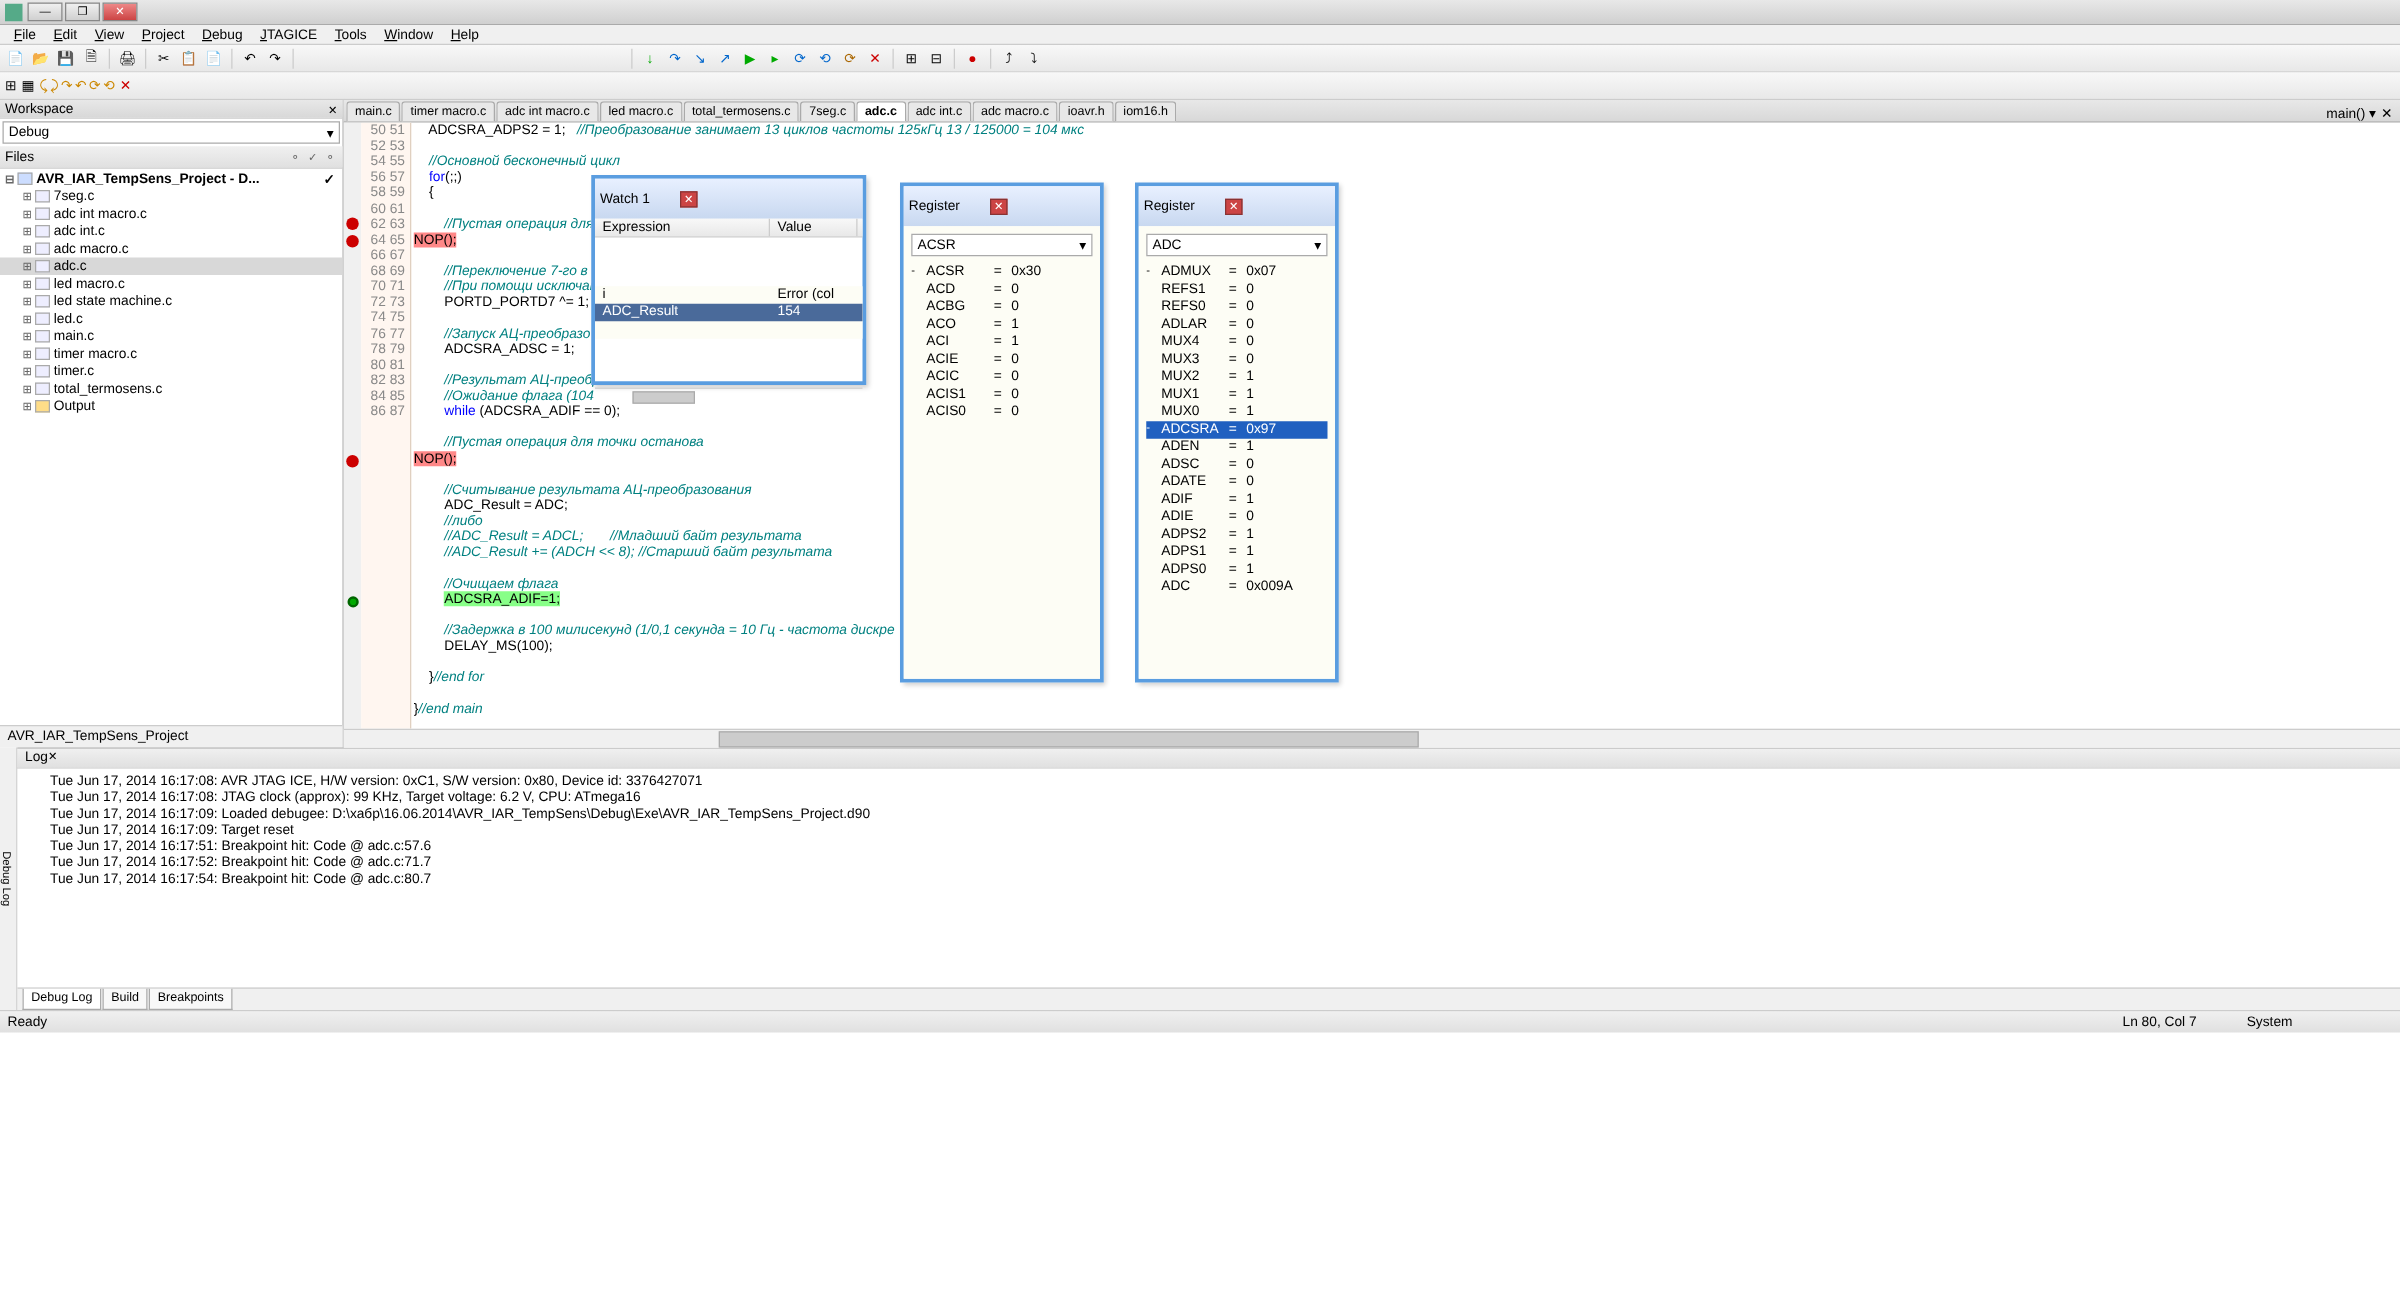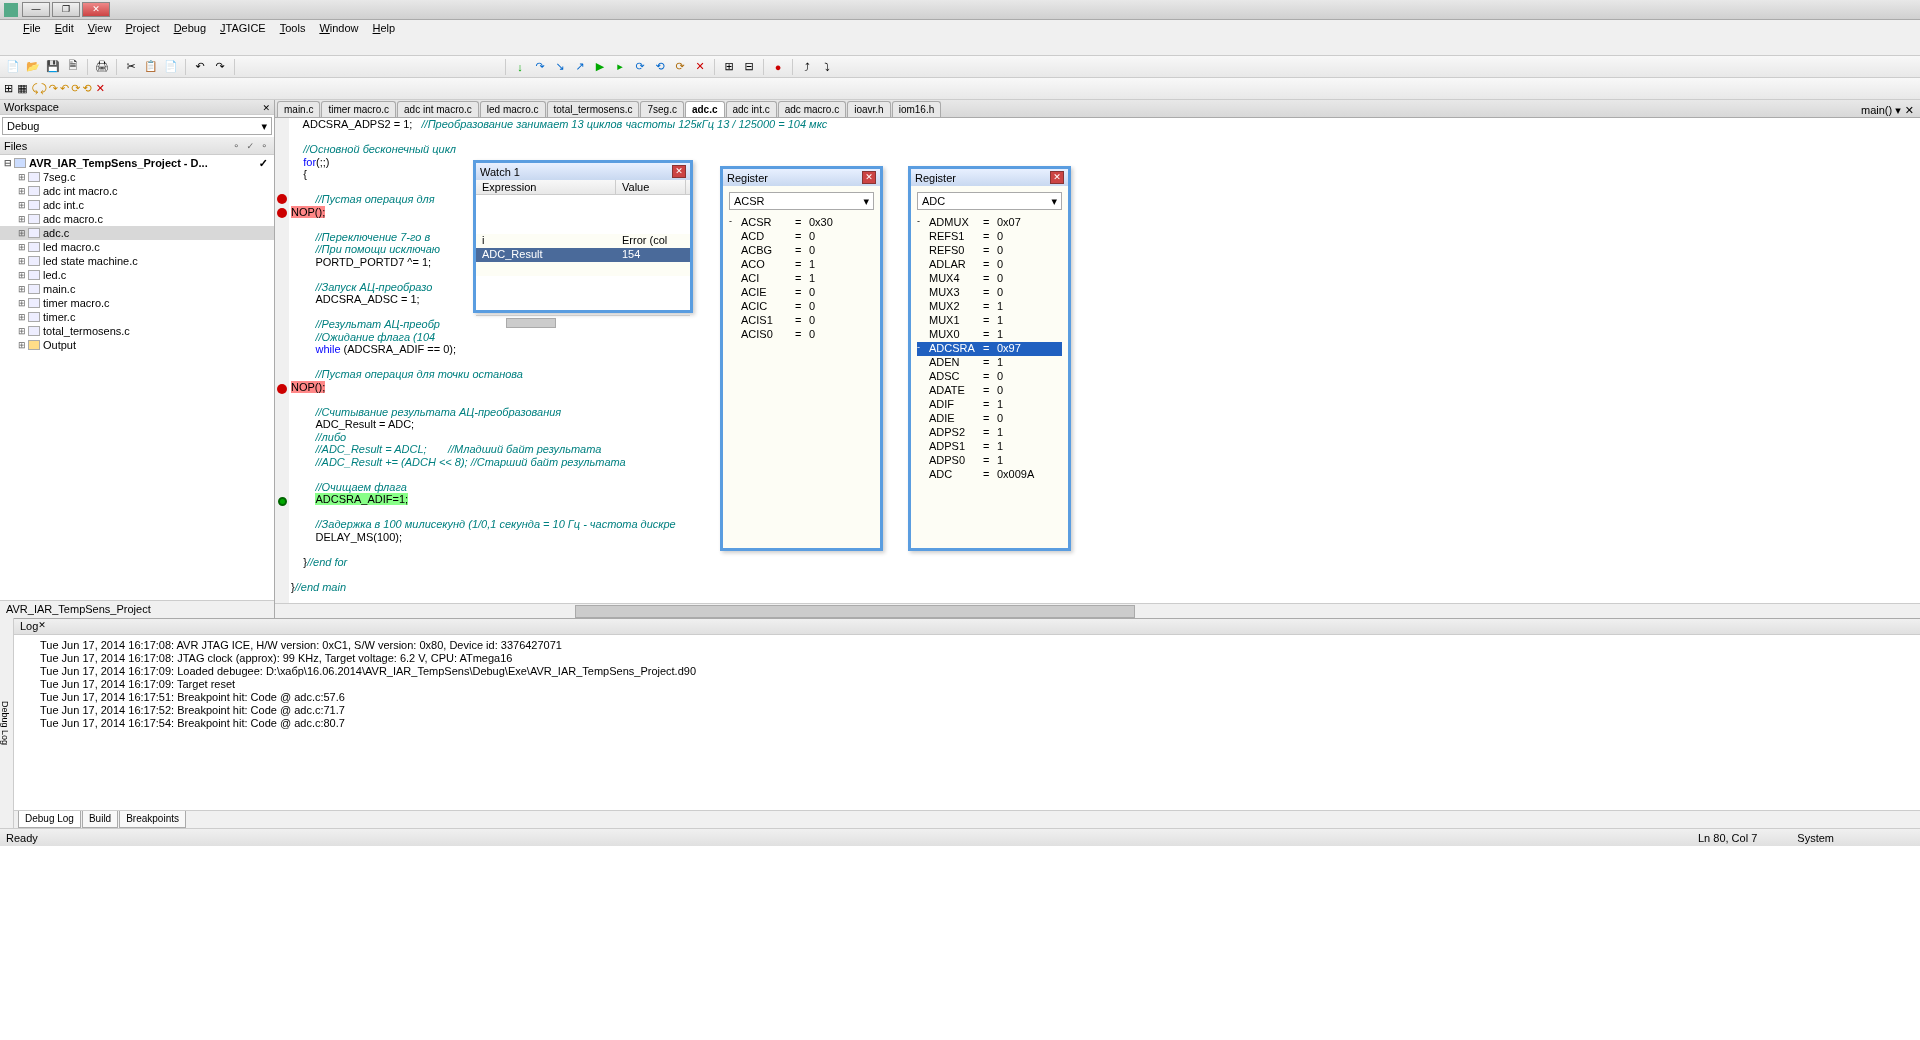--- a/index.html
+++ b/index.html
@@ -10,7 +10,7 @@
 .win-controls { display: flex; gap: 2px; }
 .win-btn { width: 28px; height: 15px; border: 1px solid #888; background: linear-gradient(#f0f0f0,#d0d0d0); text-align: center; font-size: 9px; line-height: 13px; }
 .win-btn.close { background: linear-gradient(#e88,#c44); color: #fff; }
-.menubar { height: 36px; background: #f0f0f0; display: flex; padding: 0 16px; border-bottom: 1px solid #ccc; }
+.menubar { height: 16px; background: #f0f0f0; display: flex; padding: 0 4px; border-bottom: 1px solid #ccc; }
 .menubar span { padding: 2px 7px; cursor: default; }
 .menubar span u { text-decoration: underline; }
 .toolbar { height: 22px; background: linear-gradient(#f8f8f8,#e8e8e8); border-bottom: 1px solid #ccc; display: flex; align-items: center; padding: 0 4px; gap: 2px; }

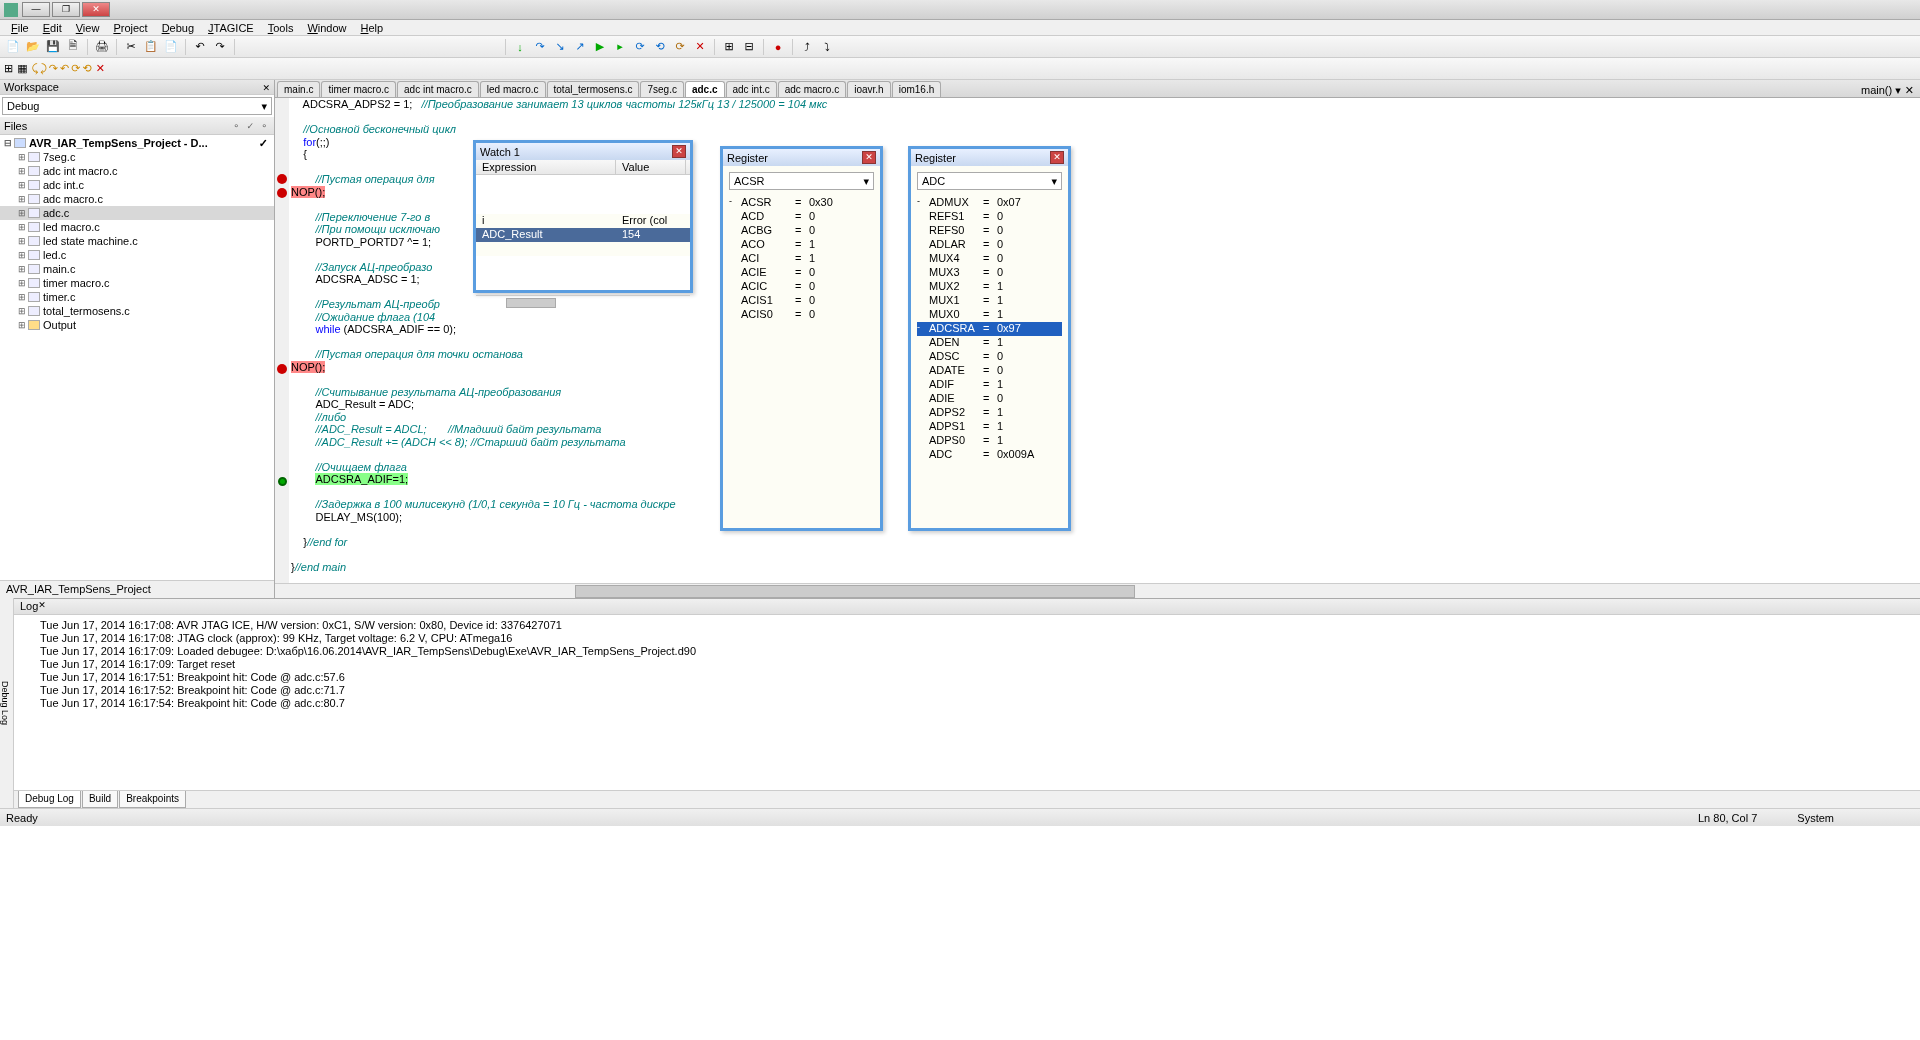--- a/index.html
+++ b/index.html
@@ -258,6 +258,45 @@
           <div style="height:12.5px"></div>
           <div style="height:12.5px"></div>
         </div>
+      <div class="gutter" id="gutter">50
+51
+52
+53
+54
+55
+56
+57
+58
+59
+60
+61
+62
+63
+64
+65
+66
+67
+68
+69
+70
+71
+72
+73
+74
+75
+76
+77
+78
+79
+80
+81
+82
+83
+84
+85
+86
+87
+</div>
       <div class="code-content" id="code">    ADCSRA_ADPS2 = 1;   <span class="cm">//Преобразование занимает 13 циклов частоты 125кГц 13 / 125000 = 104 мкс</span>
 
     <span class="cm">//Основной бесконечный цикл</span>

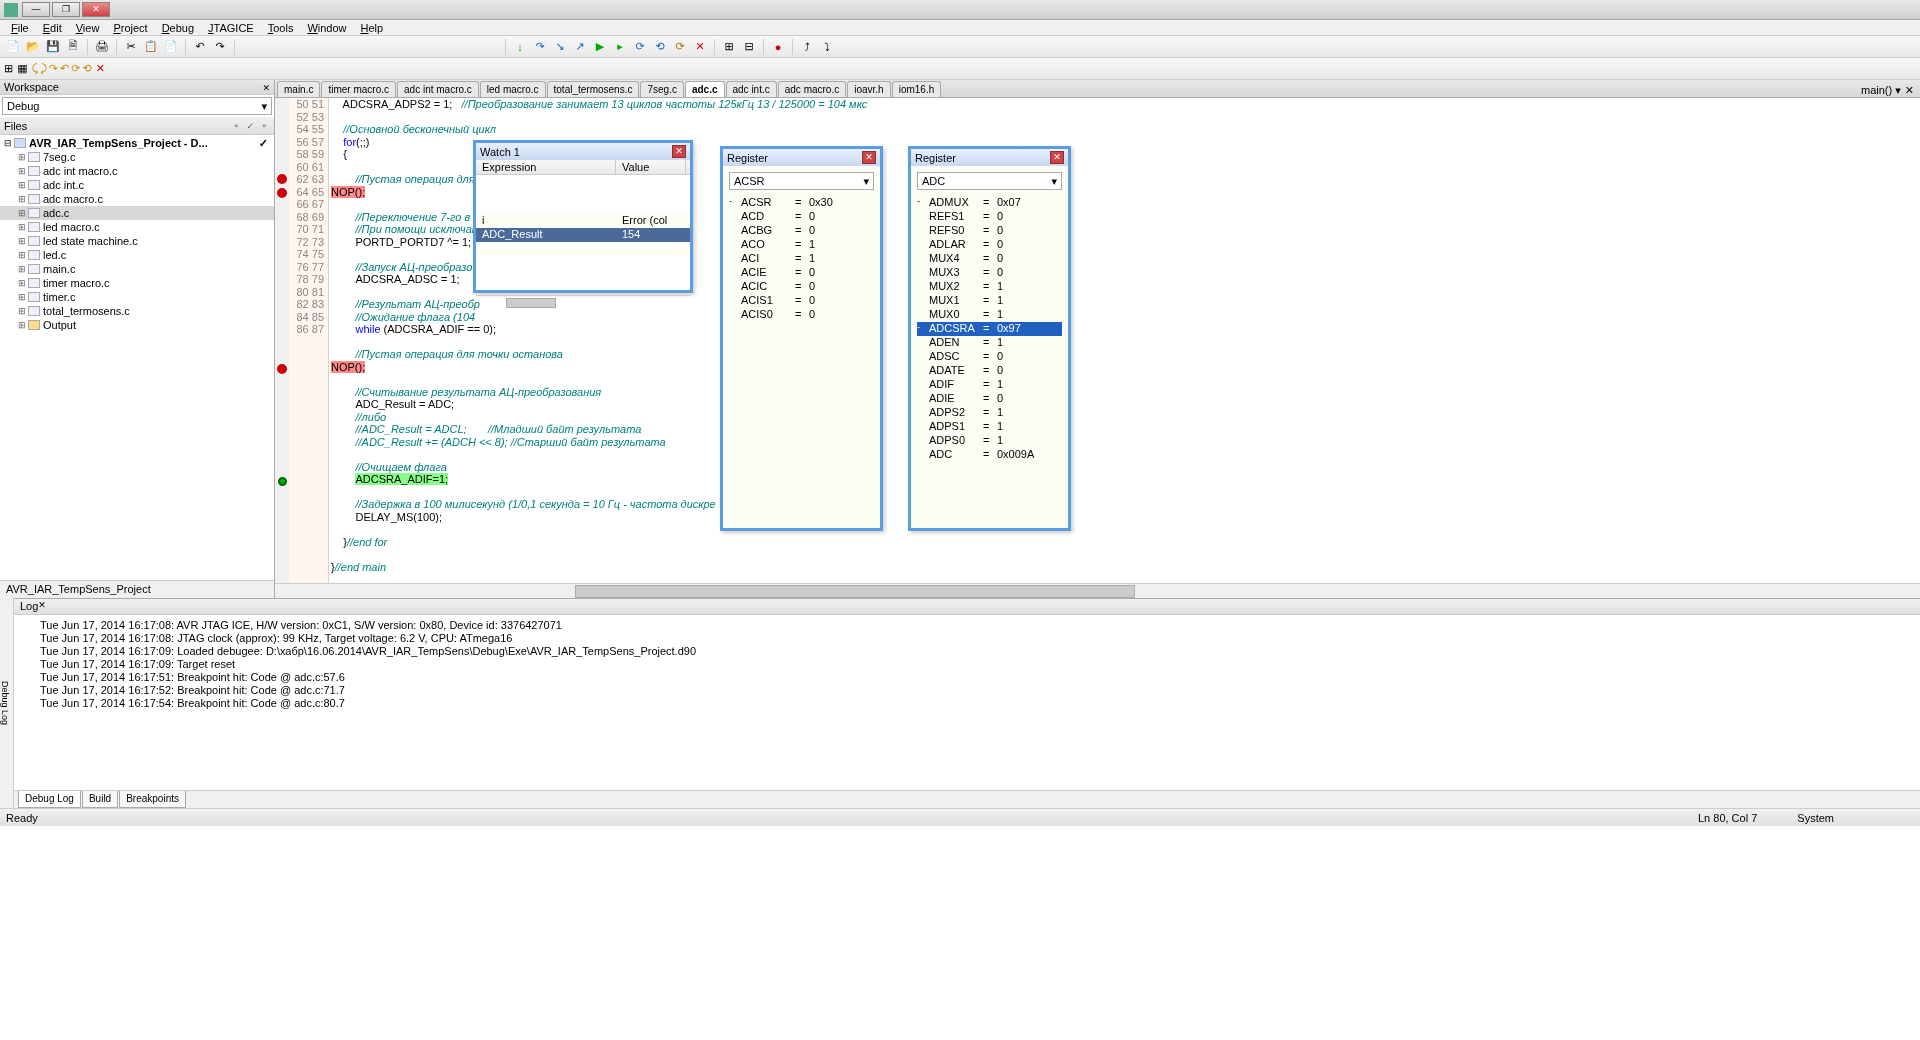--- a/index.html
+++ b/index.html
@@ -50,7 +50,7 @@
 .hscroll { height: 15px; background: #f0f0f0; border-top: 1px solid #ccc; position: relative; }
 .hscroll .thumb { position: absolute; left: 300px; width: 560px; height: 13px; background: #ccc; border: 1px solid #aaa; top: 1px; }
 .float-win { position: absolute; border: 3px solid #5a9de0; background: #fff; box-shadow: 2px 2px 4px rgba(0,0,0,.2); }
-.float-win .fw-title { height: 17px; background: linear-gradient(#e8f0ff,#c8d8f0); padding: 1px 4px; display: flex; justify-content: space-between; align-items: center; font-size: 11px; gap: 24px; }
+.float-win .fw-title { height: 17px; background: linear-gradient(#e8f0ff,#c8d8f0); padding: 16px 4px; display: flex; justify-content: flex-start; align-items: center; font-size: 11px; gap: 24px; }
 .float-win .fw-close { width: 14px; height: 13px; background: #c44; color: #fff; text-align: center; line-height: 11px; font-size: 9px; border: 1px solid #833; }
 .watch-body { height: 130px; display: flex; flex-direction: column; gap: 39px; }
 .watch-head { display: flex; background: linear-gradient(#f8f8f8,#e8e8e8); border-bottom: 1px solid #ccc; height: 16px; }

